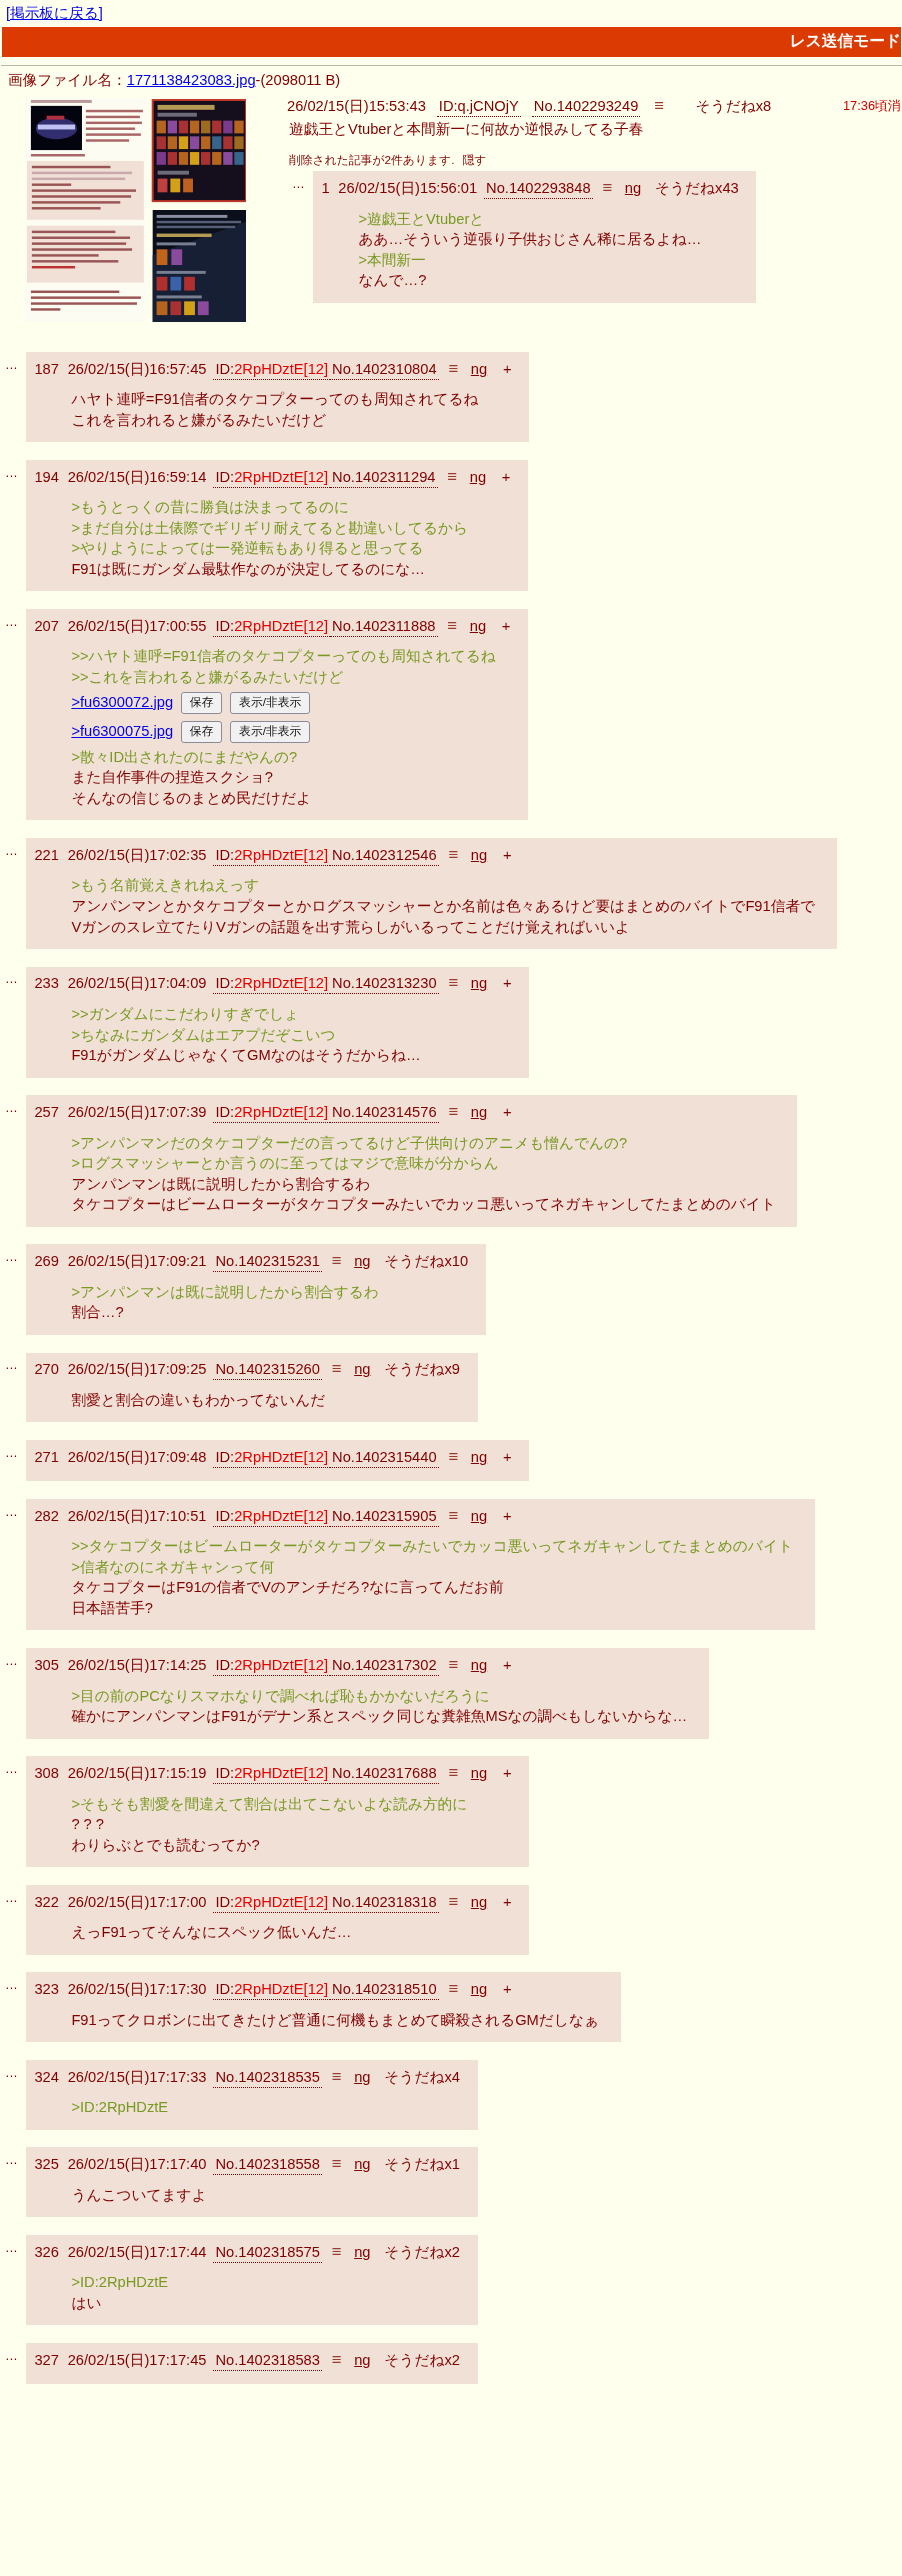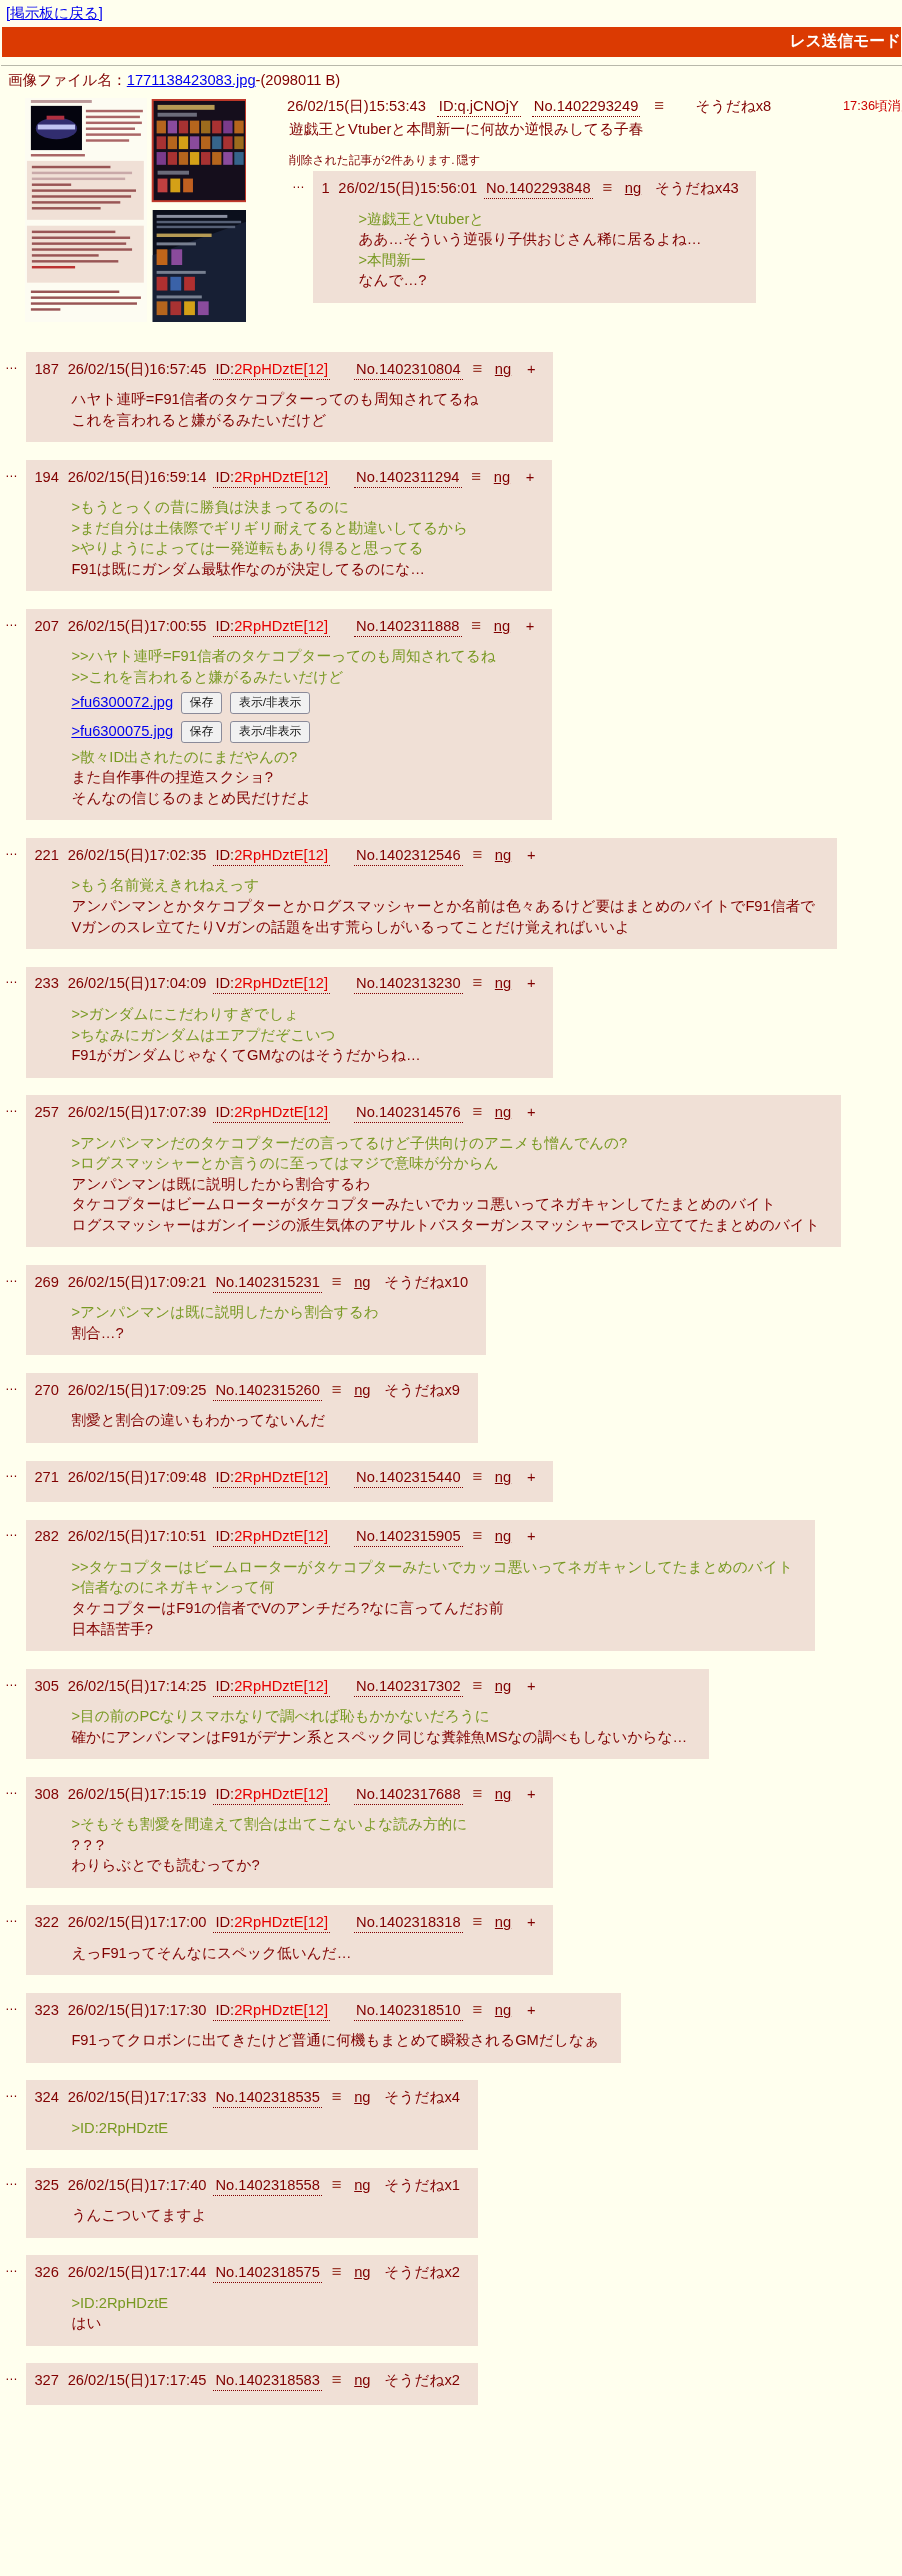--- a/index.html
+++ b/index.html
@@ -27,7 +27,7 @@
   .expire{position:absolute;left:556px;top:2px;color:#cc0000;font-size:12.8px;white-space:nowrap;}
   .optitle{margin:4px 0 0 2px;}
   .delnote{margin:13.8px 0 2px 2px;font-size:11.8px;}
-  .hidelink{color:#800000;margin-left:2px;}
+  .hidelink{color:#800000;margin-left:8px;}
 
   #replies{margin-top:21.6px;}
   .reply{display:flex;align-items:flex-start;margin-left:4.9px;margin-bottom:17.7px;}

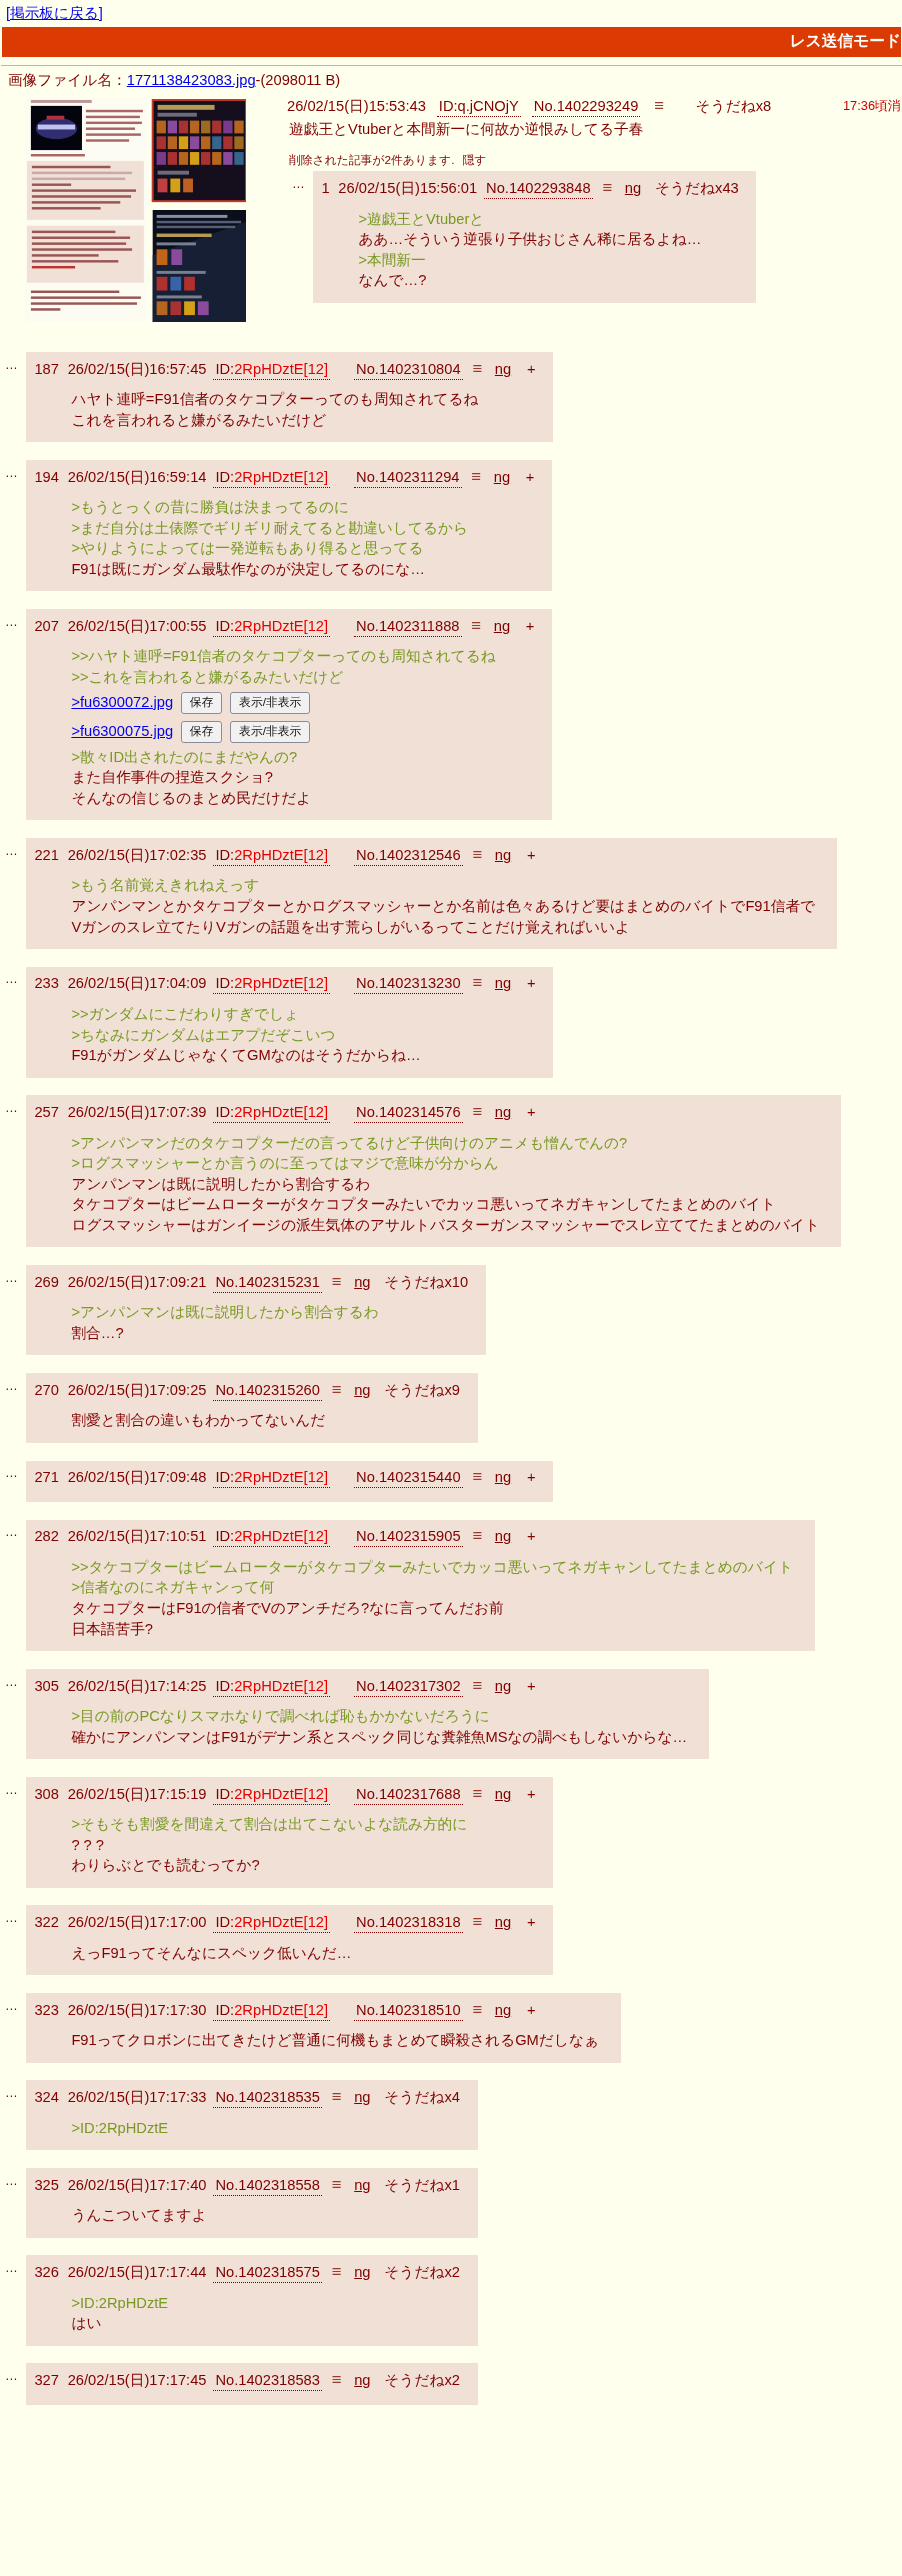--- a/index.html
+++ b/index.html
@@ -36,7 +36,7 @@
   .rhead{white-space:nowrap;line-height:23.6px;}
   .ridx{margin-right:8.8px;}
   .rdate{margin-right:6.9px;}
-  .rid{border-bottom:1px dotted #800000;padding:0 2px 2px 2px;margin-right:24px;cursor:pointer;}
+  .rid{border-bottom:1px dotted #800000;padding:0 2px 2px 2px;margin-right:0;cursor:pointer;}
   .idval{color:#E60000;}
   .rno{border-bottom:1px dotted #800000;padding:0 2px 2px 2px;cursor:pointer;text-align:center;}
   .ng{color:#800000;text-decoration:underline;margin-left:8.8px;}

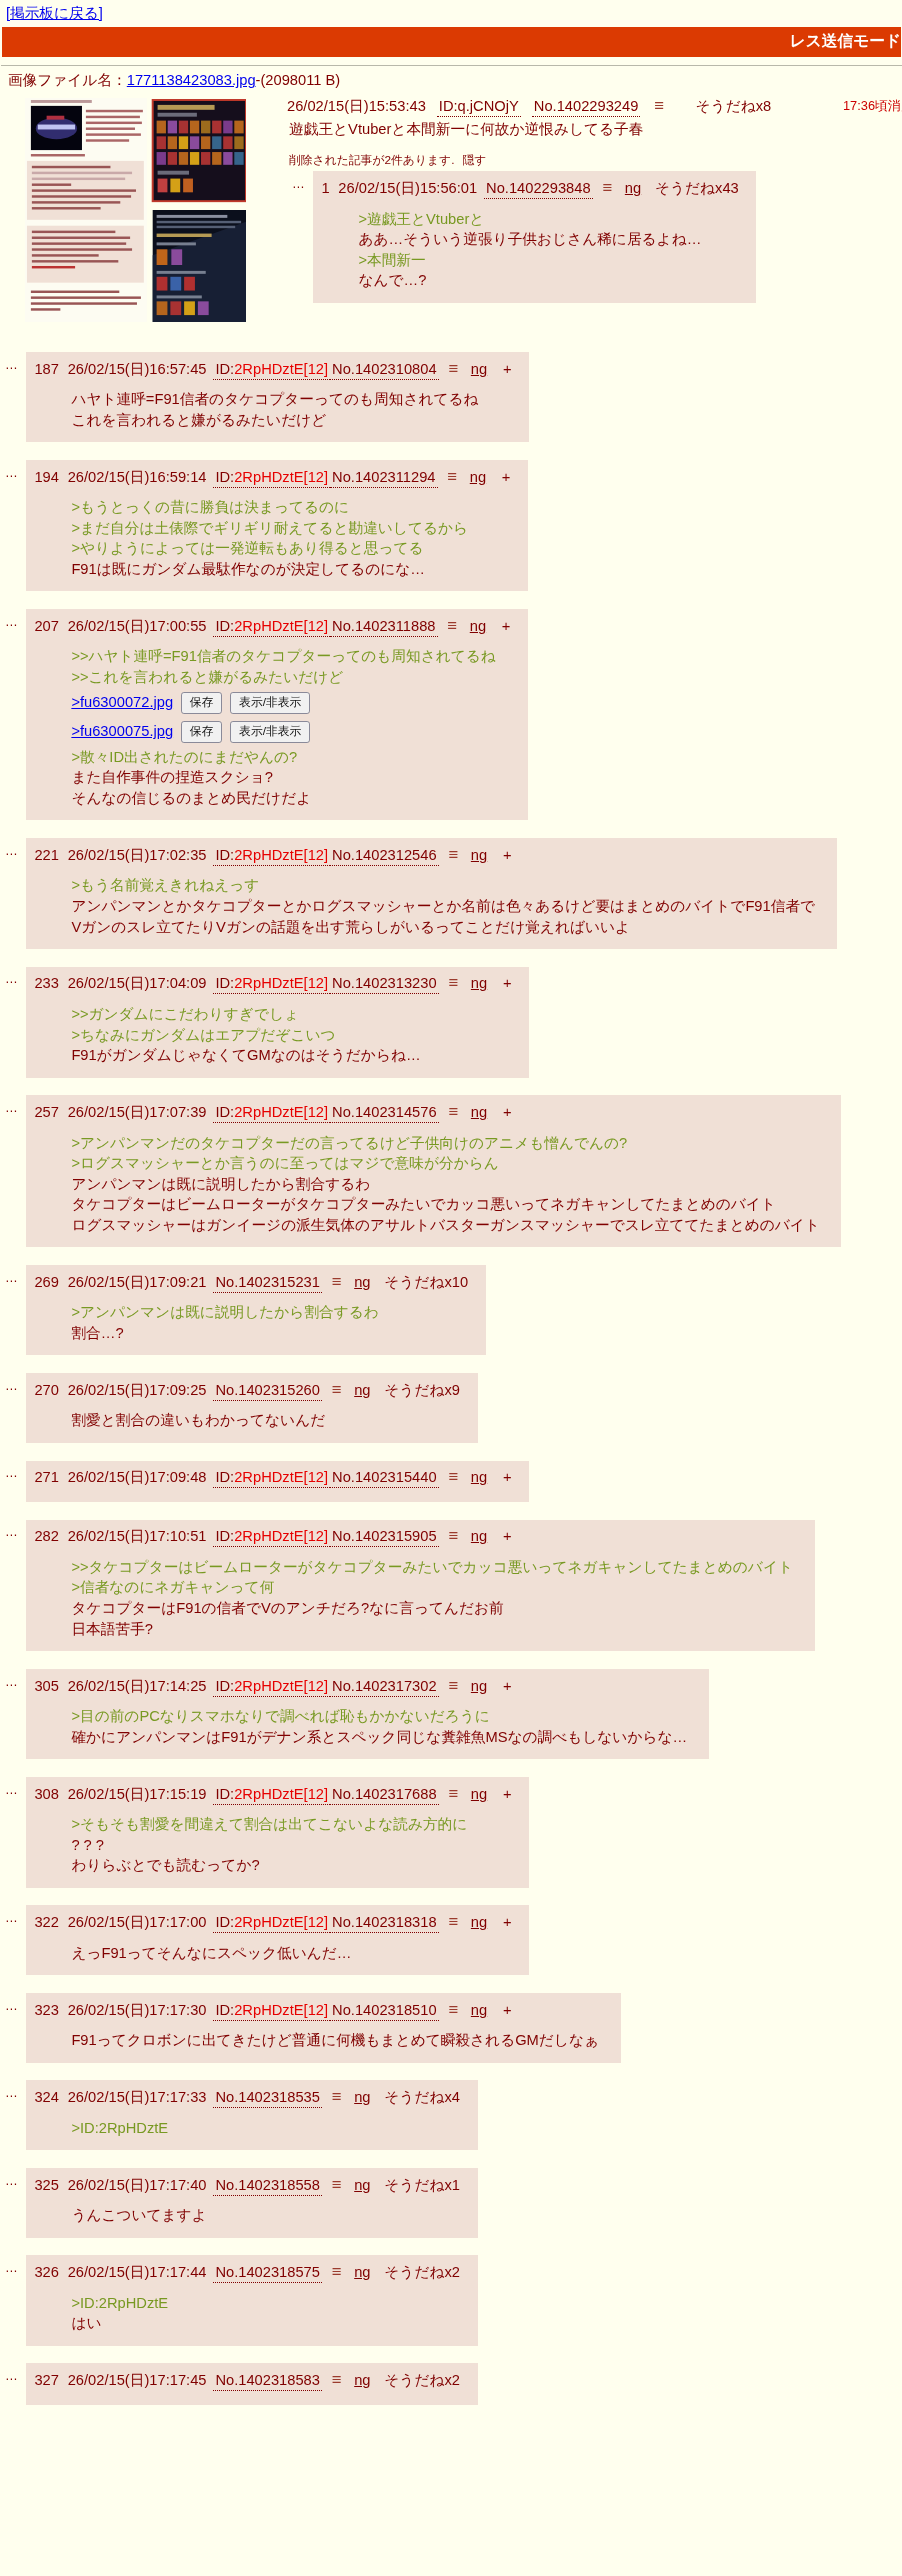--- a/index.html
+++ b/index.html
@@ -269,7 +269,6 @@
           <div class="quote">&gt;ログスマッシャーとか言うのに至ってはマジで意味が分からん</div>
           <div class="btext">アンパンマンは既に説明したから割合するわ</div>
           <div class="btext">タケコプターはビームローターがタケコプターみたいでカッコ悪いってネガキャンしてたまとめのバイト</div>
-          <div class="btext">ログスマッシャーはガンイージの派生気体のアサルトバスターガンスマッシャーでスレ立ててたまとめのバイト</div>
         </blockquote>
       </div>
     </div>

